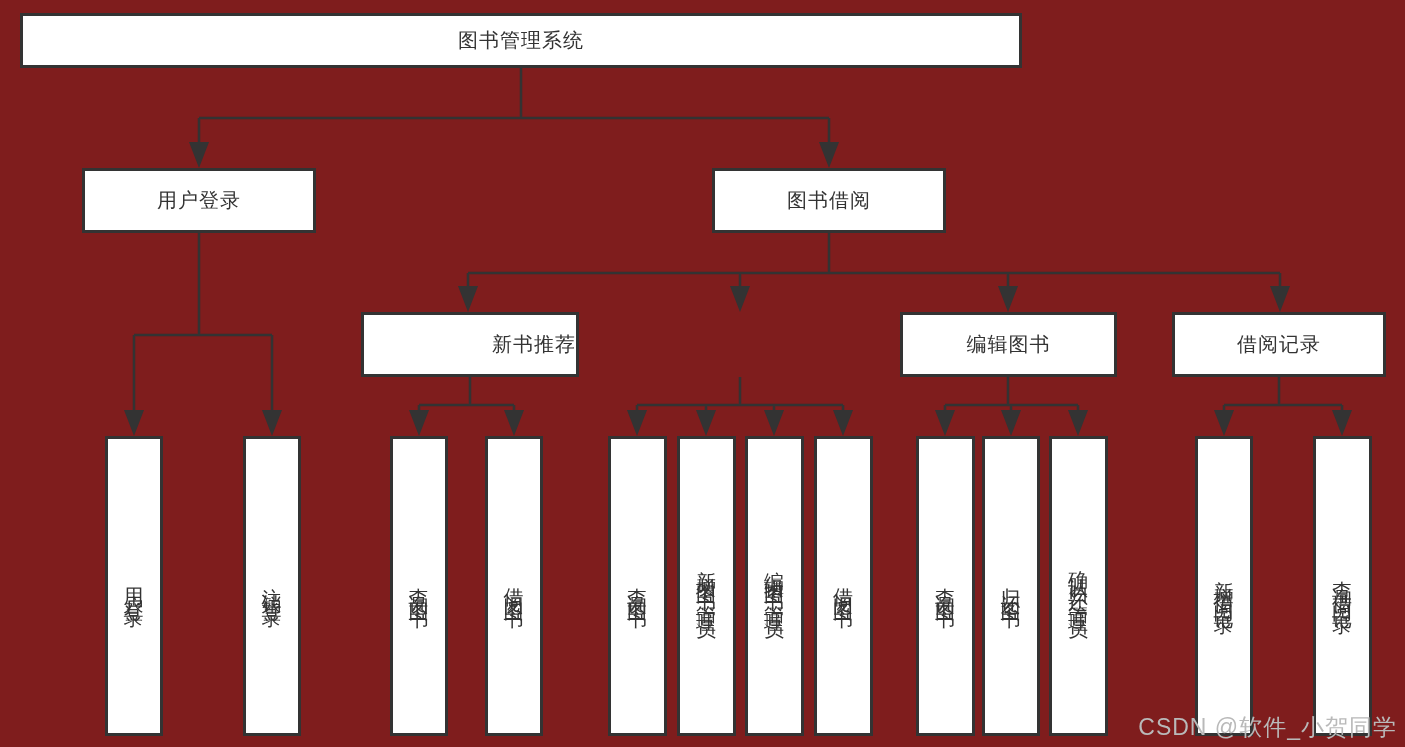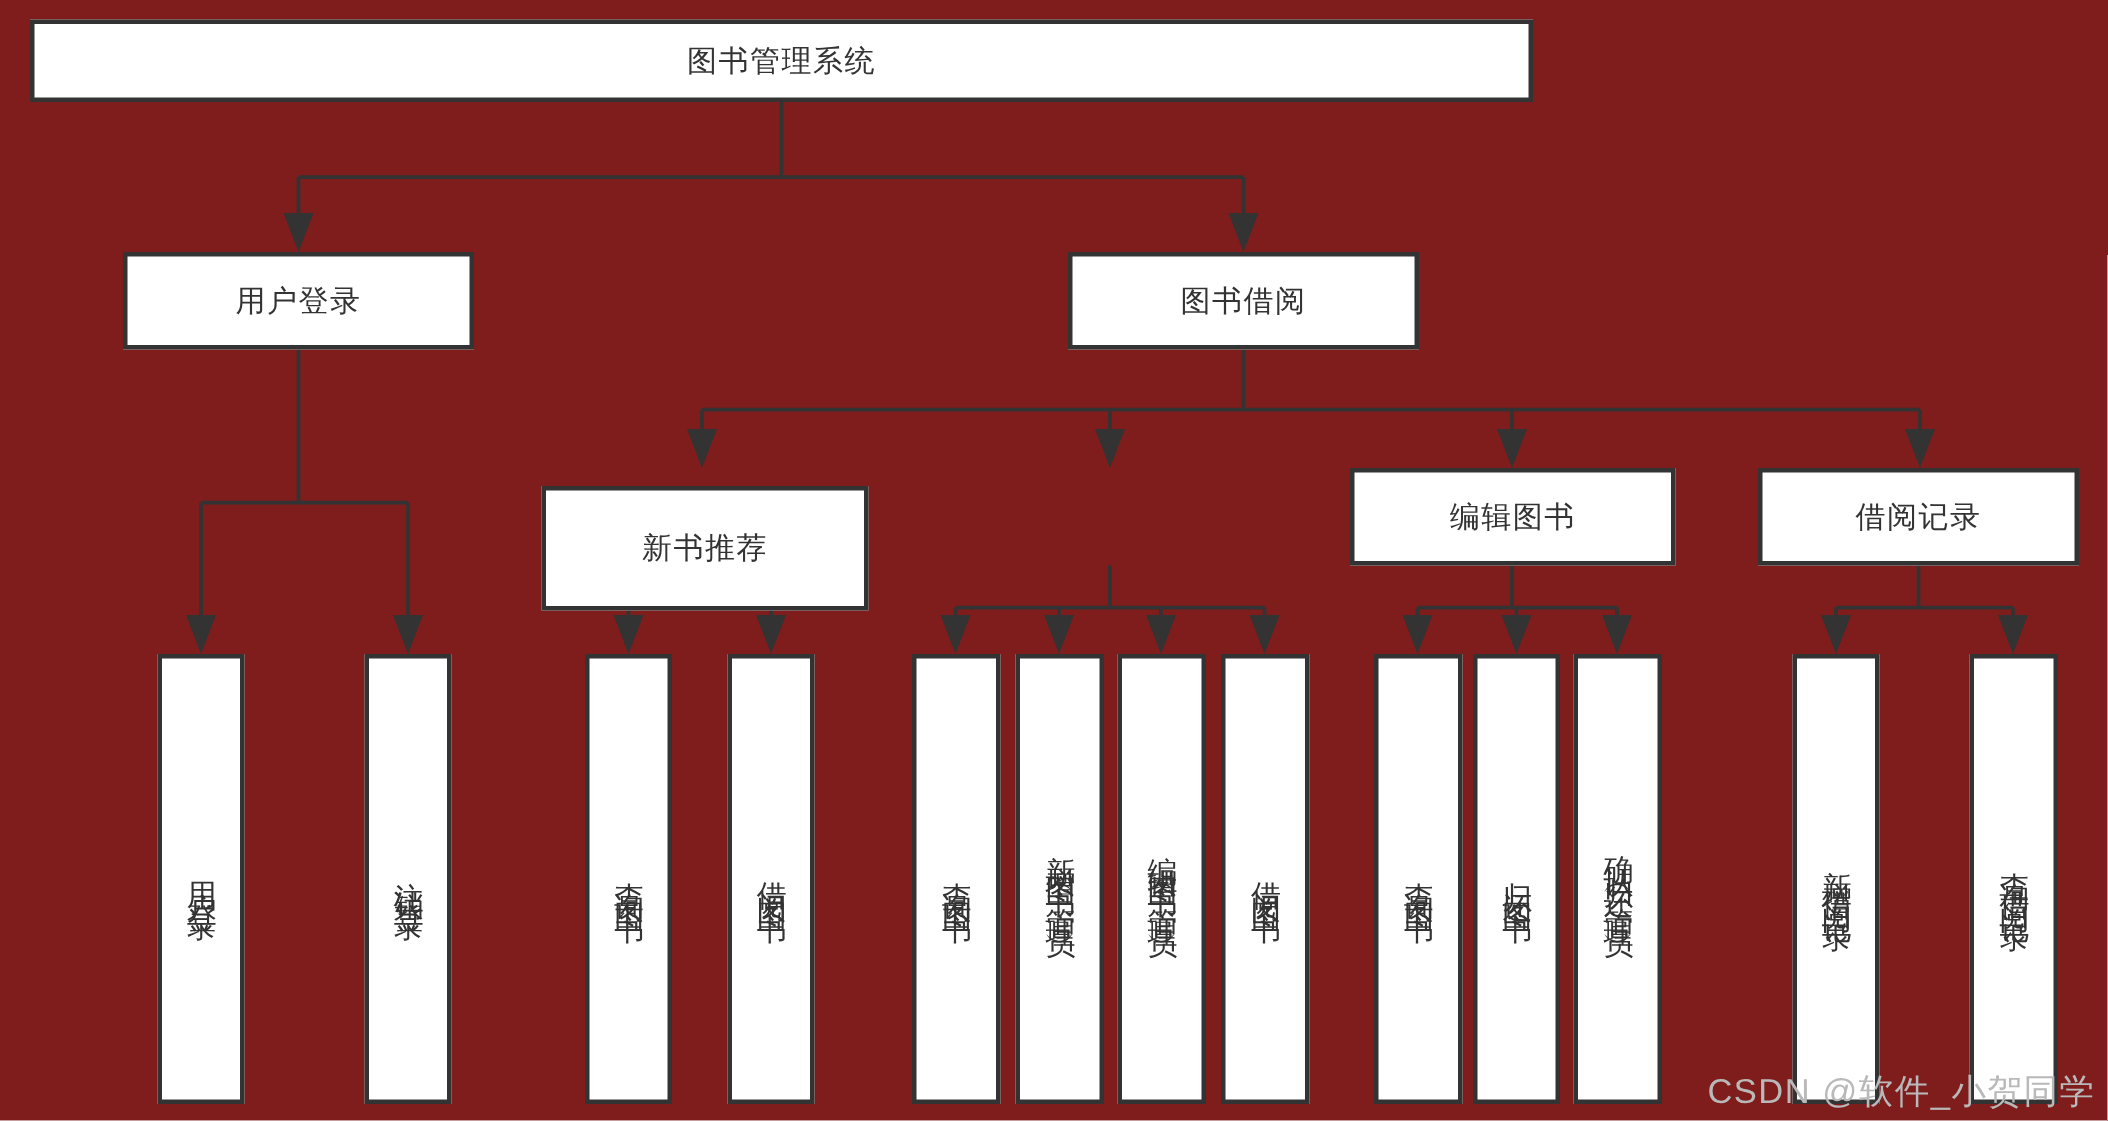--- a/index.html
+++ b/index.html
@@ -101,7 +101,7 @@
     <span>图书借阅</span>
   </div>
 
-  <div class="node hbox" style="left:361px; top:324px; width:218px; height:83px;">
+  <div class="node hbox" style="left:361px; top:312px; width:218px; height:65px;justify-content:flex-end;">
     <span>新书推荐</span>
   </div>
   <div class="node hbox" style="left:900px; top:312px; width:217px; height:65px;">

